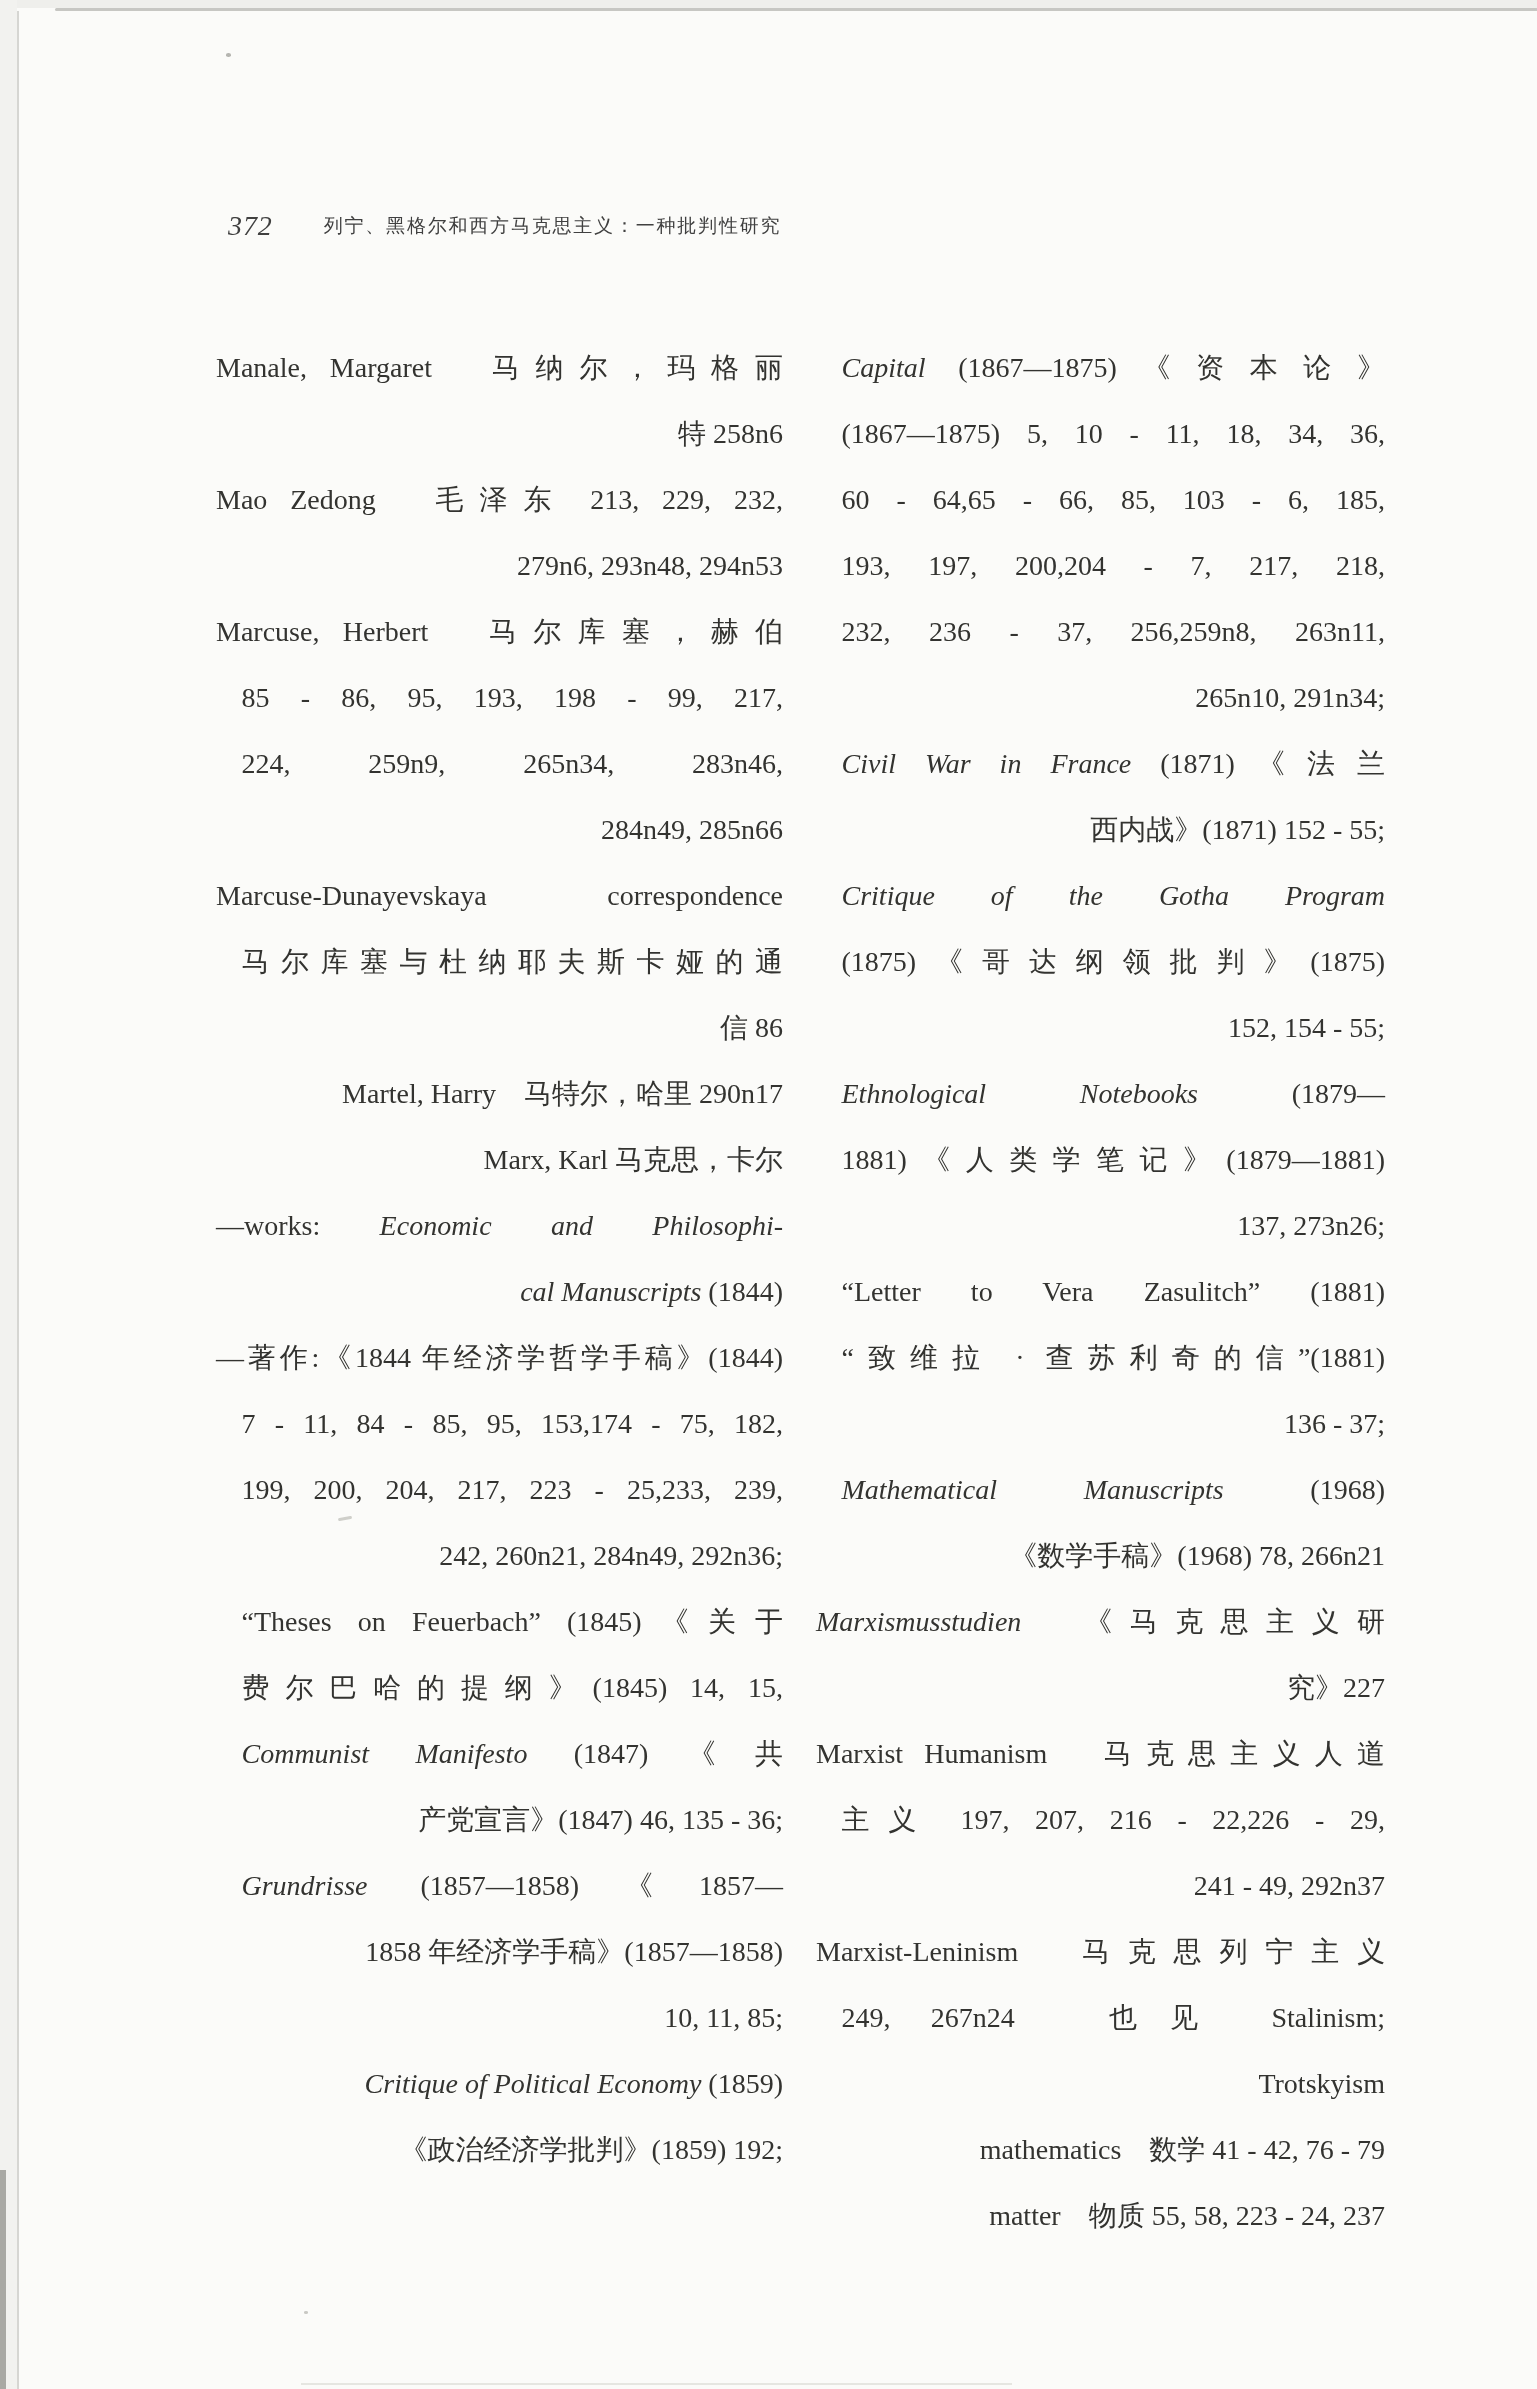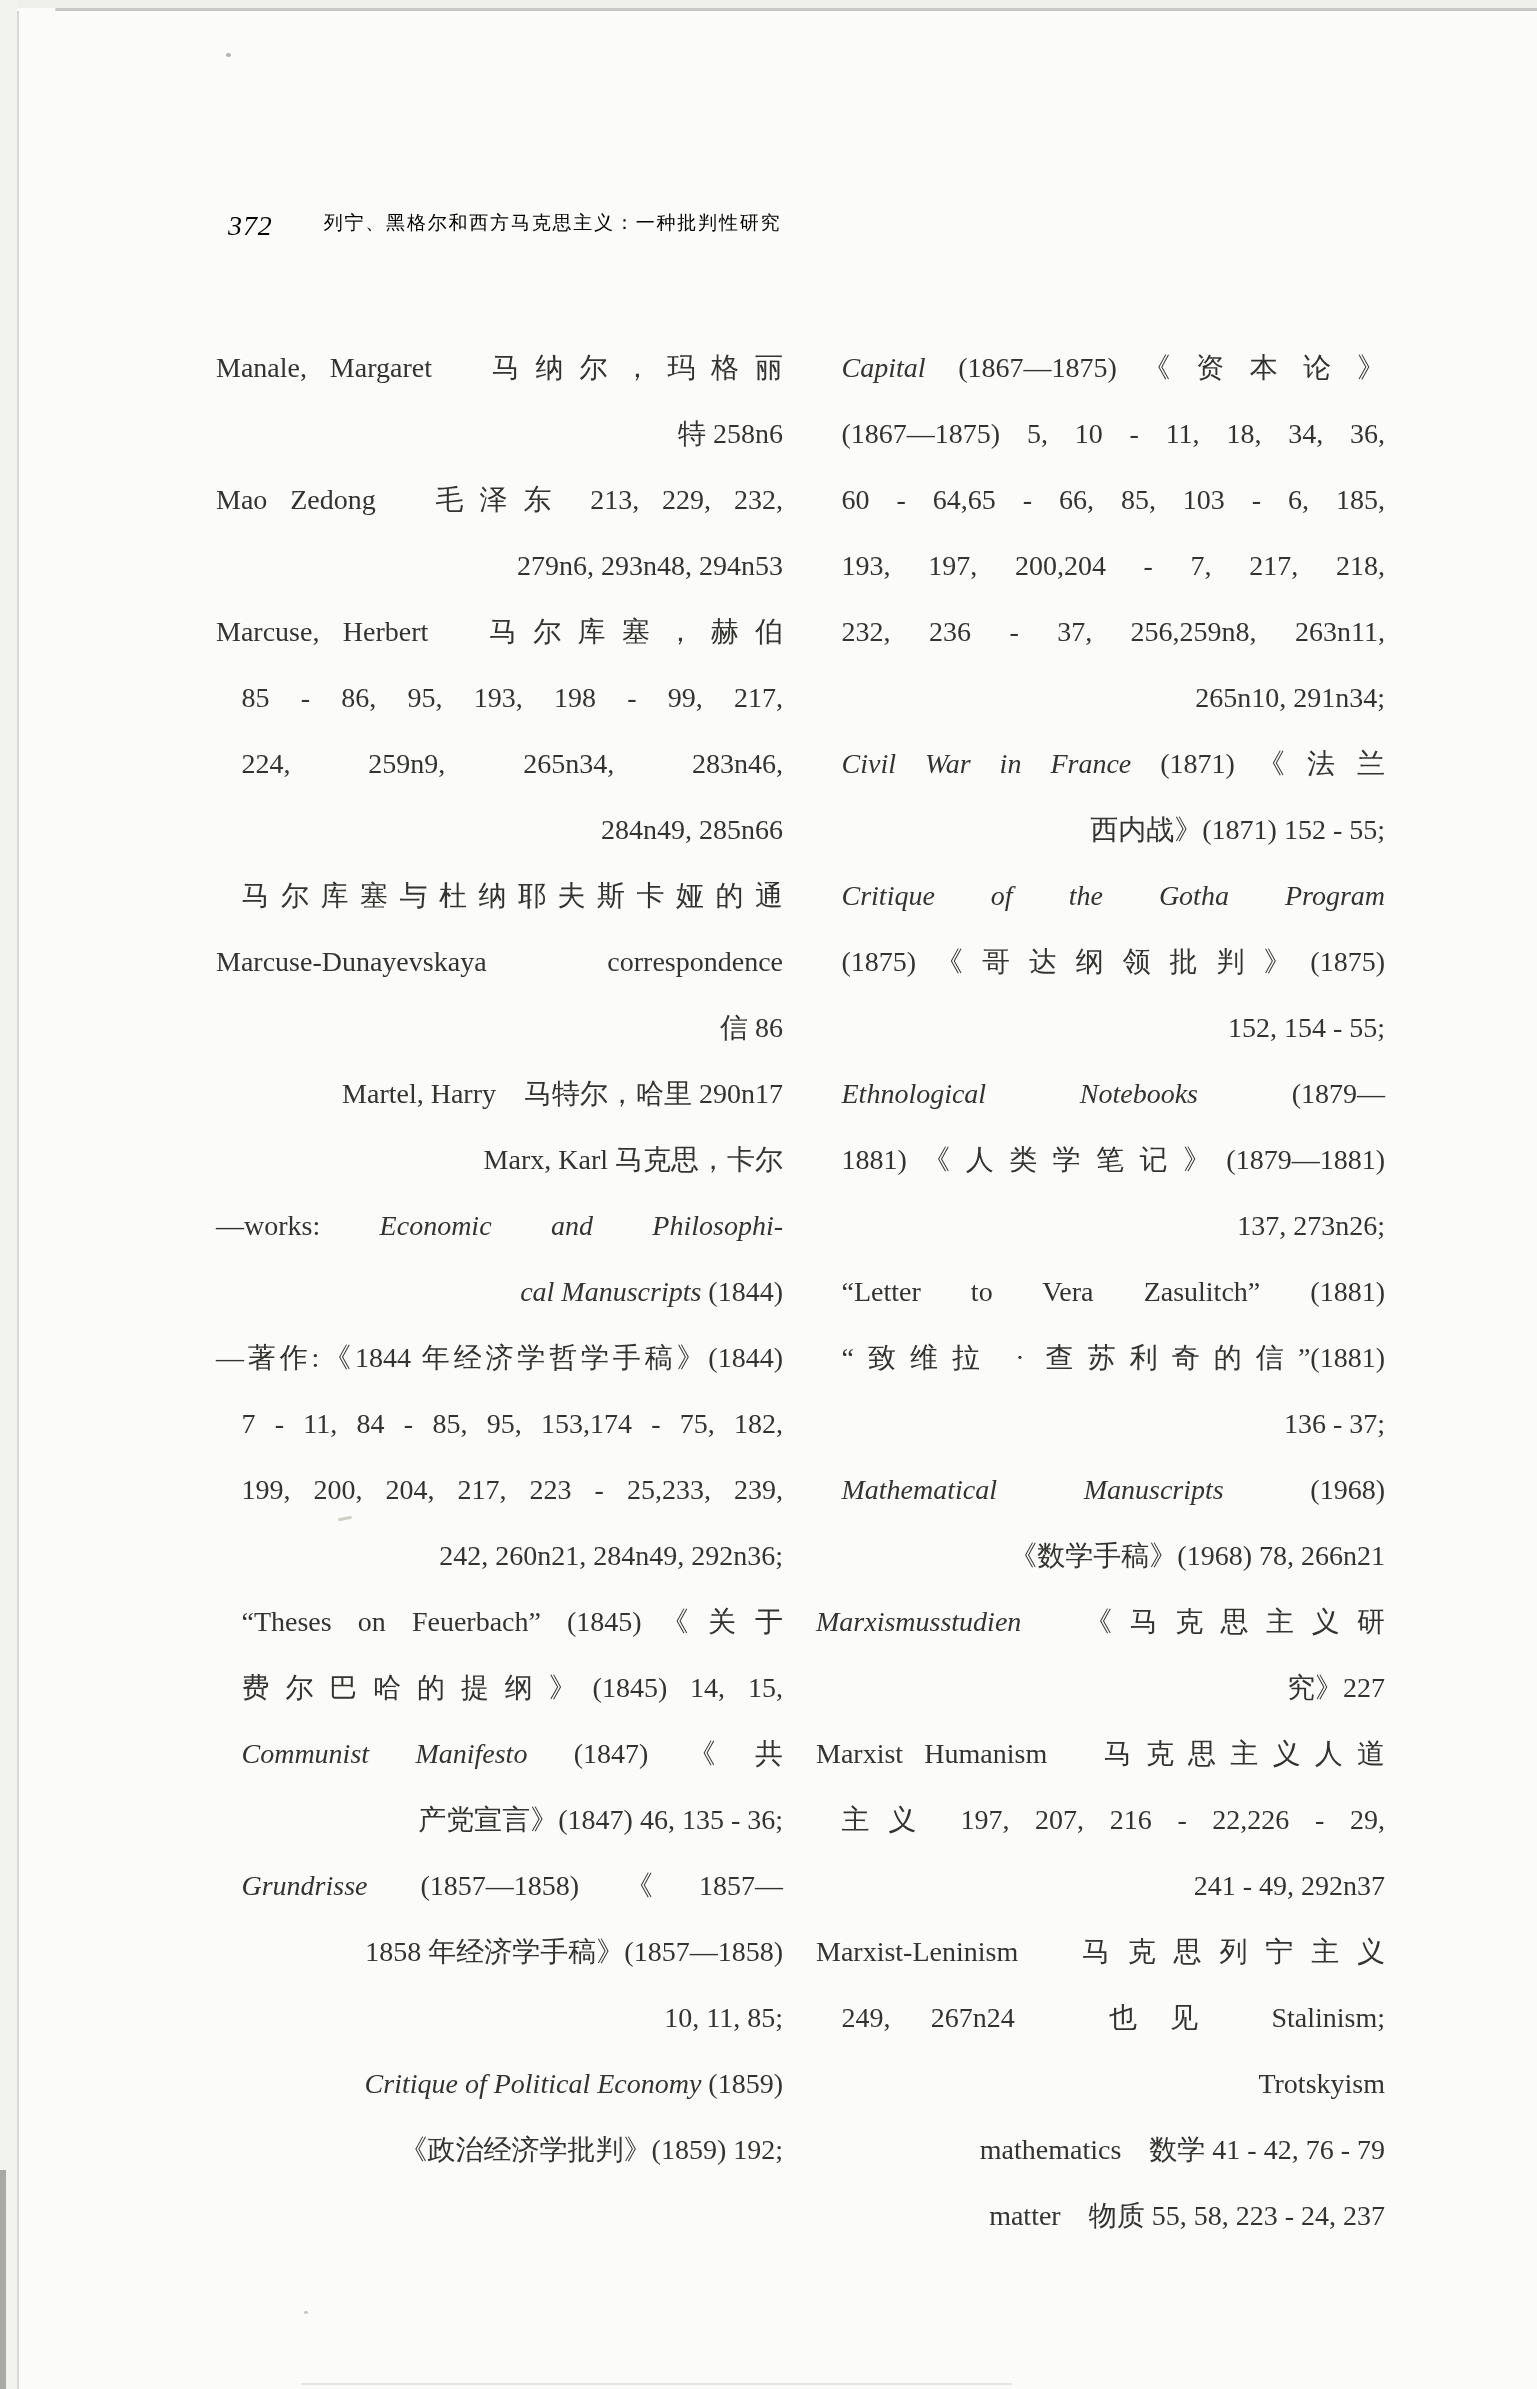--- a/index.html
+++ b/index.html
@@ -52,8 +52,8 @@
   
   .running-head {
     position: absolute; top: 210px; left: 228px;
-    display: flex; align-items: flex-start; gap: 51px;
-    color: #000000; white-space: nowrap;
+    display: flex; align-items: center; gap: 51px;
+    color: #404040; white-space: nowrap;
   }
   .page-number {
     font-style: italic; font-size: 28px; letter-spacing: 0.9px;

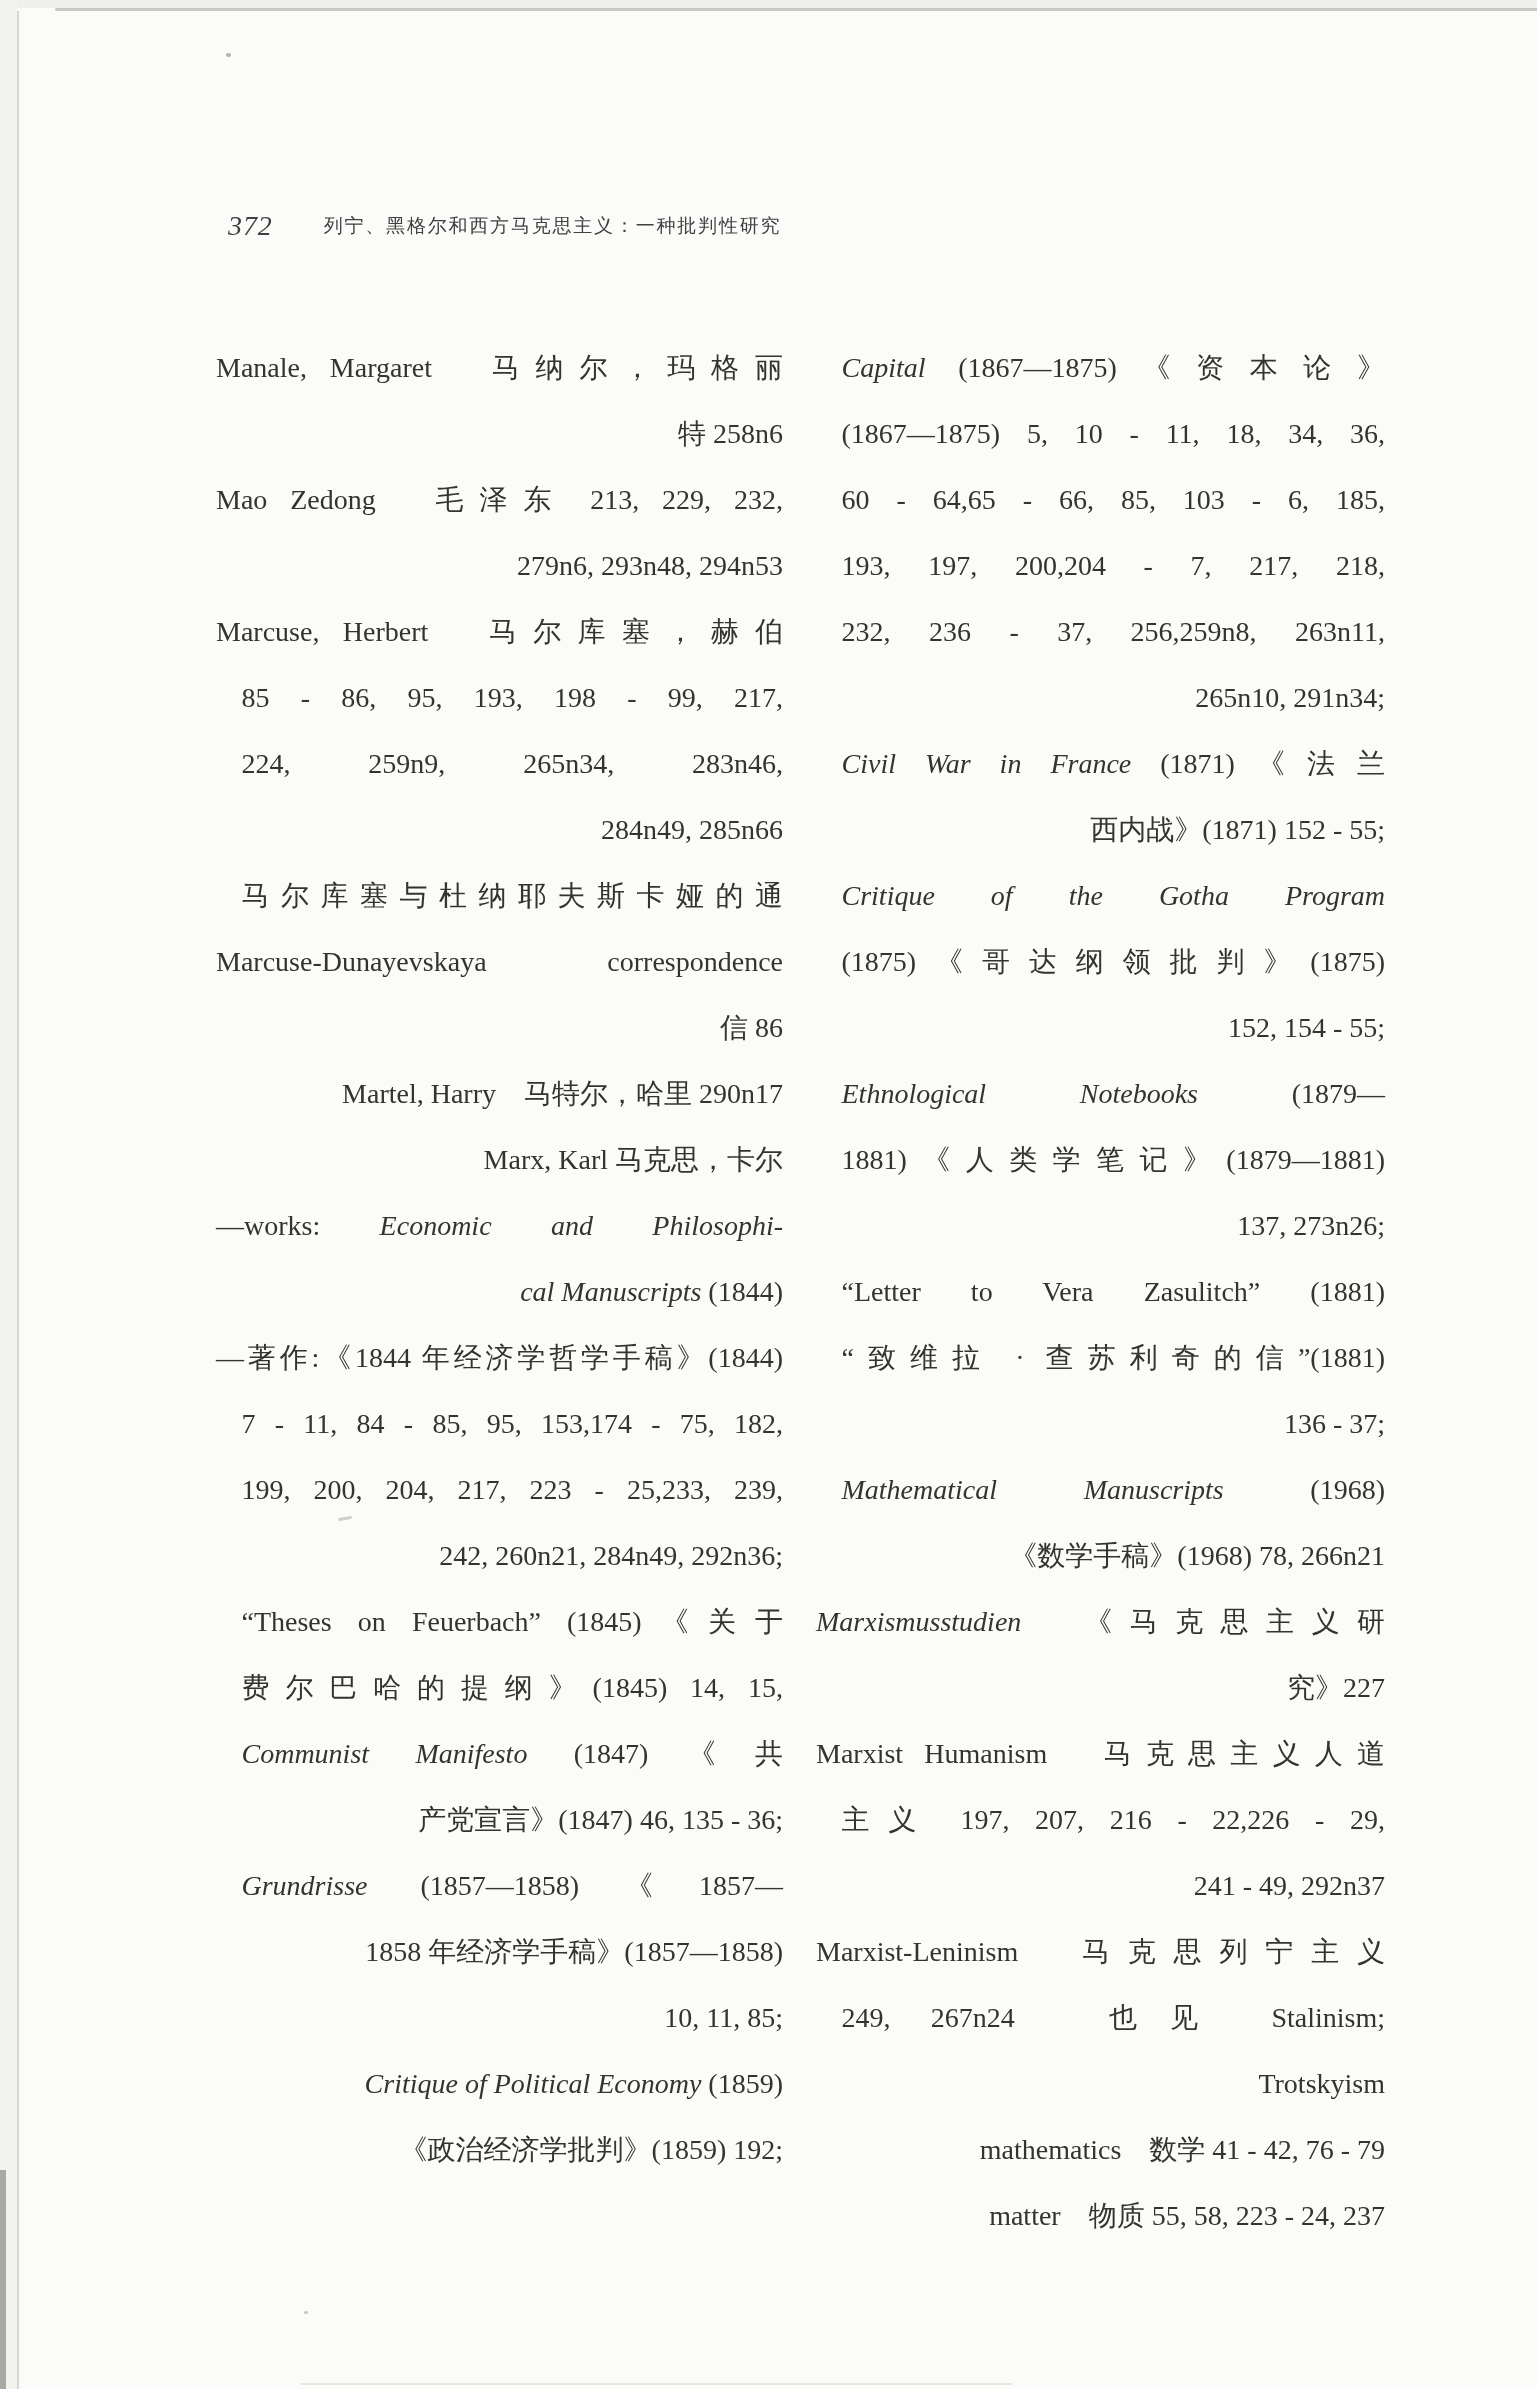--- a/index.html
+++ b/index.html
@@ -102,8 +102,8 @@
       <div class="line ind1 just"><span>85 - 86, 95, 193, 198 - 99, 217,</span></div>
       <div class="line ind1 just"><span>224, 259n9, 265n34, 283n46,</span></div>
       <div class="line ind1"><span>284n49, 285n66</span></div>
+      <div class="line ind0 just"><span>Marcuse-Dunayevskaya correspondence</span></div>
       <div class="line ind1 just"><span>马尔库塞与杜纳耶夫斯卡娅的通</span></div>
-      <div class="line ind0 just"><span>Marcuse-Dunayevskaya correspondence</span></div>
       <div class="line ind1"><span>信 86</span></div>
       <div class="line ind0"><span>Martel, Harry　马特尔，哈里 290n17</span></div>
       <div class="line ind0"><span>Marx, Karl 马克思，卡尔</span></div>

